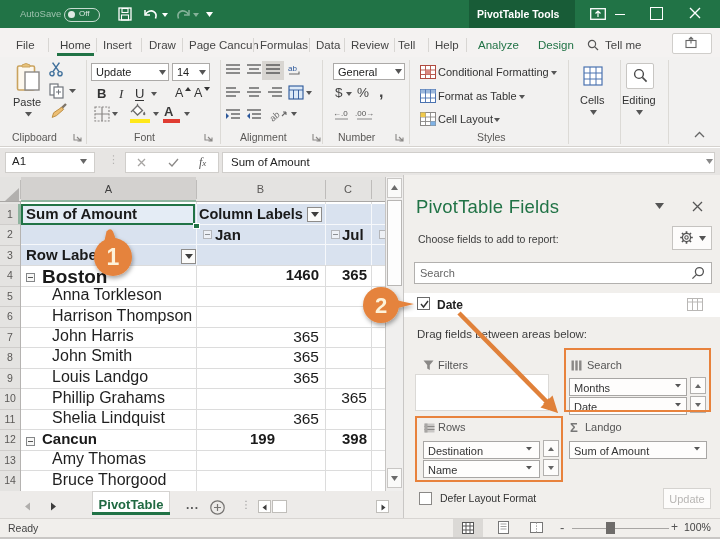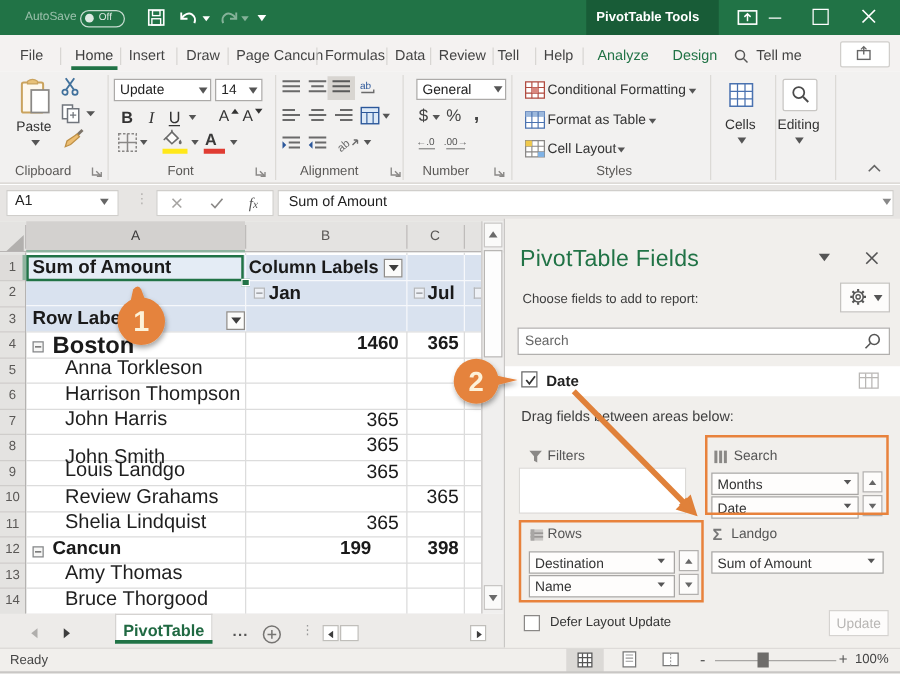--- a/index.html
+++ b/index.html
@@ -450,7 +450,7 @@
 <div class="t" style="left:52px;top:307.8px;font-size:16px;color:#1f1f1f">Harrison Thompson</div>
 <div class="t" style="left:52px;top:328.3px;font-size:16px;color:#1f1f1f">John Harris</div>
 <div class="t" style="left:250px;top:328.7px;width:69px;text-align:right;font-size:15.5px;color:#1a1a1a">365</div>
-<div class="t" style="left:52px;top:358px;font-size:16px;color:#1f1f1f">John Smith</div>
+<div class="t" style="left:52px;top:348px;font-size:16px;color:#1f1f1f">John Smith</div>
 <div class="t" style="left:250px;top:349.2px;width:69px;text-align:right;font-size:15.5px;color:#1a1a1a">365</div>
 <div class="t" style="left:52px;top:369.3px;font-size:16px;color:#1f1f1f">Louis Landgo</div>
 <div class="t" style="left:250px;top:369.7px;width:69px;text-align:right;font-size:15.5px;color:#1a1a1a">365</div>

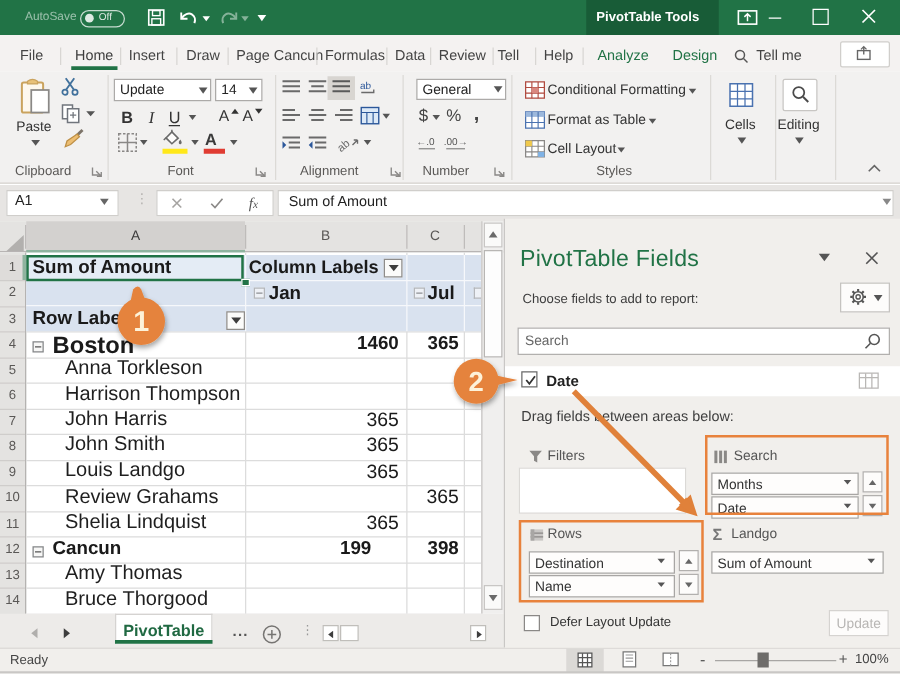--- a/index.html
+++ b/index.html
@@ -454,7 +454,7 @@
 <div class="t" style="left:250px;top:349.2px;width:69px;text-align:right;font-size:15.5px;color:#1a1a1a">365</div>
 <div class="t" style="left:52px;top:369.3px;font-size:16px;color:#1f1f1f">Louis Landgo</div>
 <div class="t" style="left:250px;top:369.7px;width:69px;text-align:right;font-size:15.5px;color:#1a1a1a">365</div>
-<div class="t" style="left:52px;top:389.8px;font-size:16px;color:#1f1f1f">Review Grahams</div>
+<div class="t" style="left:52px;top:389.8px;font-size:16px;color:#1f1f1f">Phillip Grahams</div>
 <div class="t" style="left:300px;top:390.2px;width:67px;text-align:right;font-size:15.5px;color:#1a1a1a">365</div>
 <div class="t" style="left:52px;top:410.3px;font-size:16px;color:#1f1f1f">Shelia Lindquist</div>
 <div class="t" style="left:250px;top:410.7px;width:69px;text-align:right;font-size:15.5px;color:#1a1a1a">365</div>

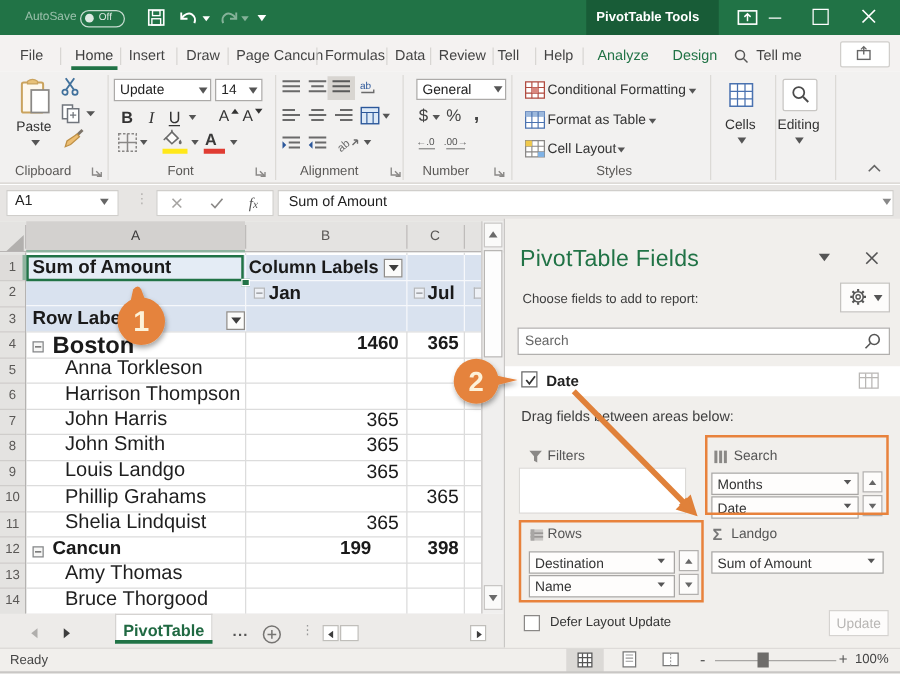--- a/index.html
+++ b/index.html
@@ -461,7 +461,7 @@
 <div class="ab" style="left:26px;top:437px;width:9px;height:9px;background:#f7f7f6;border:1px solid #848688;box-sizing:border-box"></div>
 <div class="ab" style="left:28px;top:441px;width:5px;height:1px;background:#555"></div>
 <div class="t" style="left:42px;top:431.2px;font-size:15px;font-weight:bold;color:#1a1a1a">Cancun</div>
-<div class="t" style="left:250px;top:431.2px;width:69px;text-align:center;font-size:15px;font-weight:bold;color:#1a1a1a">199</div>
+<div class="t" style="left:250px;top:431.2px;width:69px;text-align:left;font-size:15px;font-weight:bold;color:#1a1a1a">199</div>
 <div class="t" style="left:300px;top:431.2px;width:67px;text-align:right;font-size:15px;font-weight:bold;color:#1a1a1a">398</div>
 <div class="t" style="left:52px;top:451.3px;font-size:16px;color:#1f1f1f">Amy Thomas</div>
 <div class="t" style="left:52px;top:471.8px;font-size:16px;color:#1f1f1f">Bruce Thorgood</div>

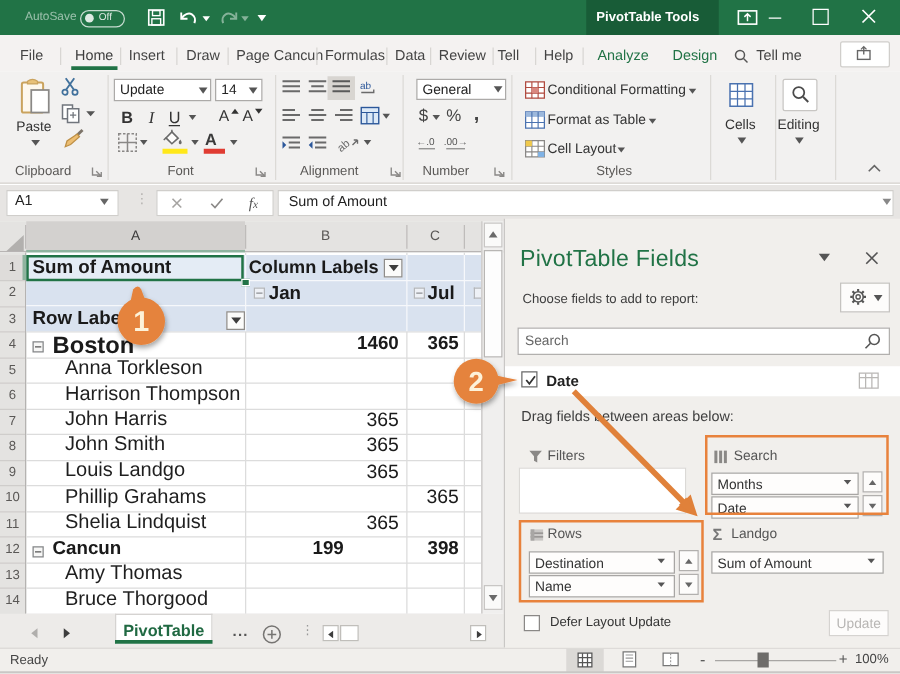--- a/index.html
+++ b/index.html
@@ -638,7 +638,7 @@
       </svg>
 
 <div class="ab" style="left:419px;top:492px;width:13px;height:13px;background:#fff;border:1px solid #8a8886;box-sizing:border-box"></div>
-<div class="t" style="left:440px;top:493px;font-size:10.5px;color:#333">Defer Layout Update</div>
+<div class="t" style="left:440px;top:493px;font-size:10.5px;color:#333">Defer Layout Format</div>
 <div class="ab" style="left:663px;top:488px;width:48px;height:21px;background:#fdfcfb;border:1px solid #d5d3d0;box-sizing:border-box"></div>
 <div class="t" style="left:663px;top:494px;width:48px;text-align:center;font-size:11px;color:#b8b6b4">Update</div>
 </div>

